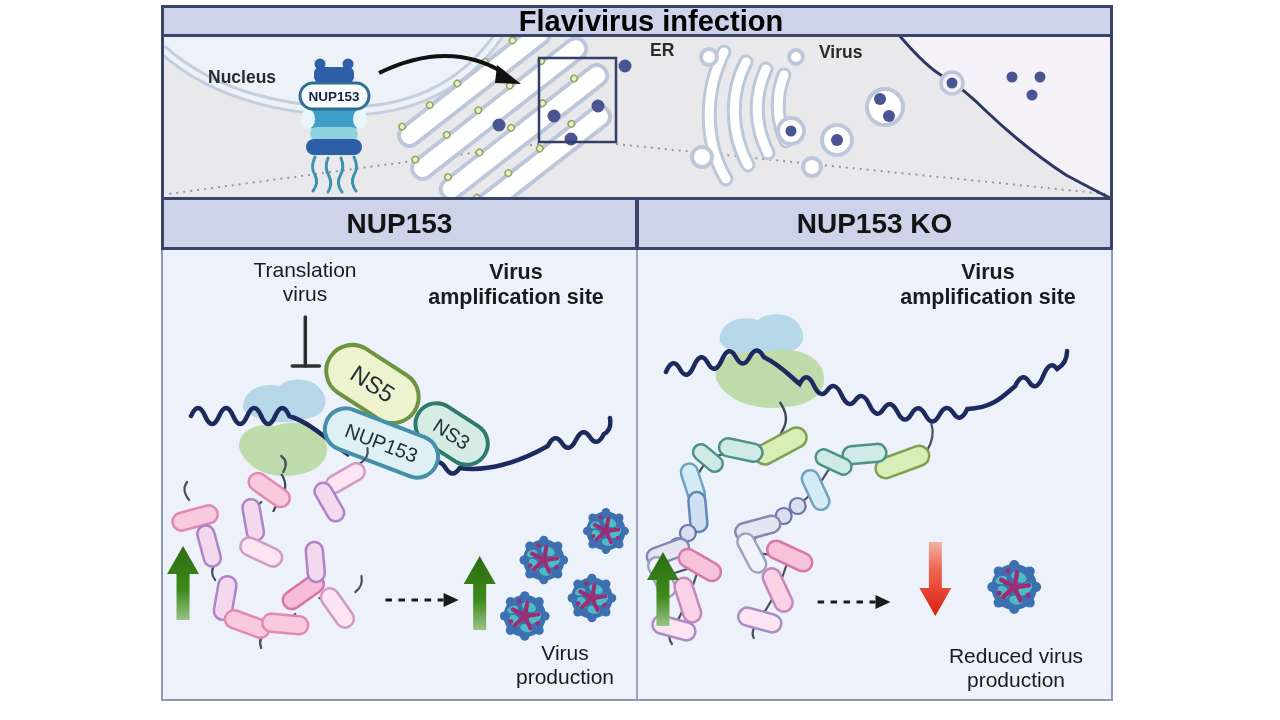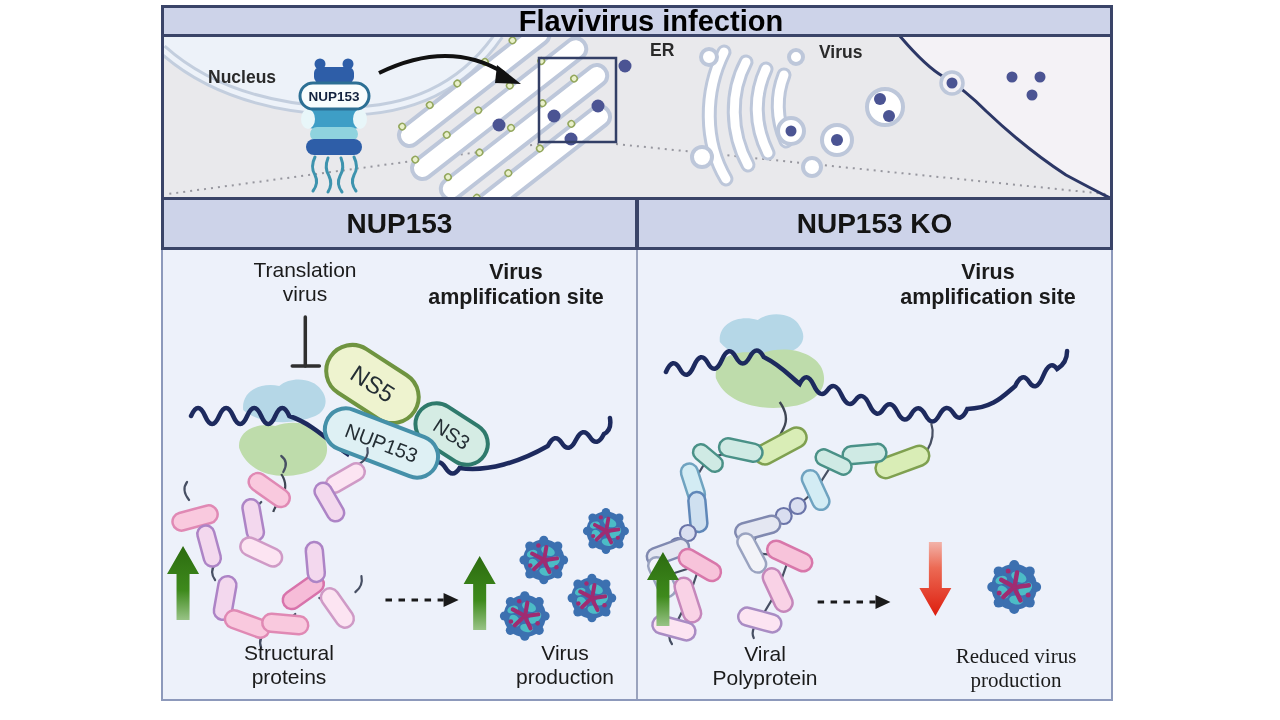--- a/index.html
+++ b/index.html
@@ -317,10 +317,6 @@
           <span>Virus</span><br>
           <span>amplification site</span>
         </div>
-        <div class="ptxt t-struct">
-          <span>Structural</span><br>
-          <span>proteins</span>
-        </div>
         <div class="ptxt t-prod">
           <span>Virus</span><br>
           <span>production</span>

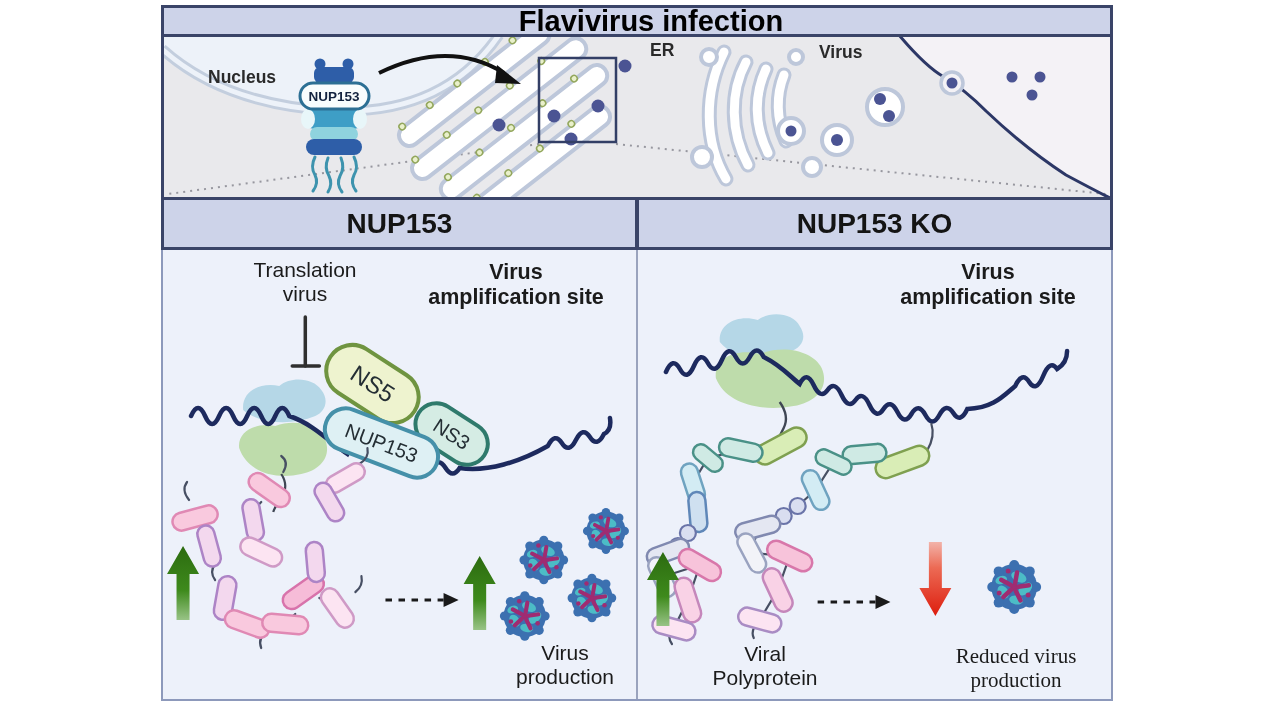--- a/index.html
+++ b/index.html
@@ -467,10 +467,6 @@
           <span>Virus</span><br>
           <span>amplification site</span>
         </div>
-        <div class="ptxt t-poly">
-          <span>Viral</span><br>
-          <span>Polyprotein</span>
-        </div>
         <div class="ptxt t-reduced">
           <span>Reduced virus</span><br>
           <span>production</span>

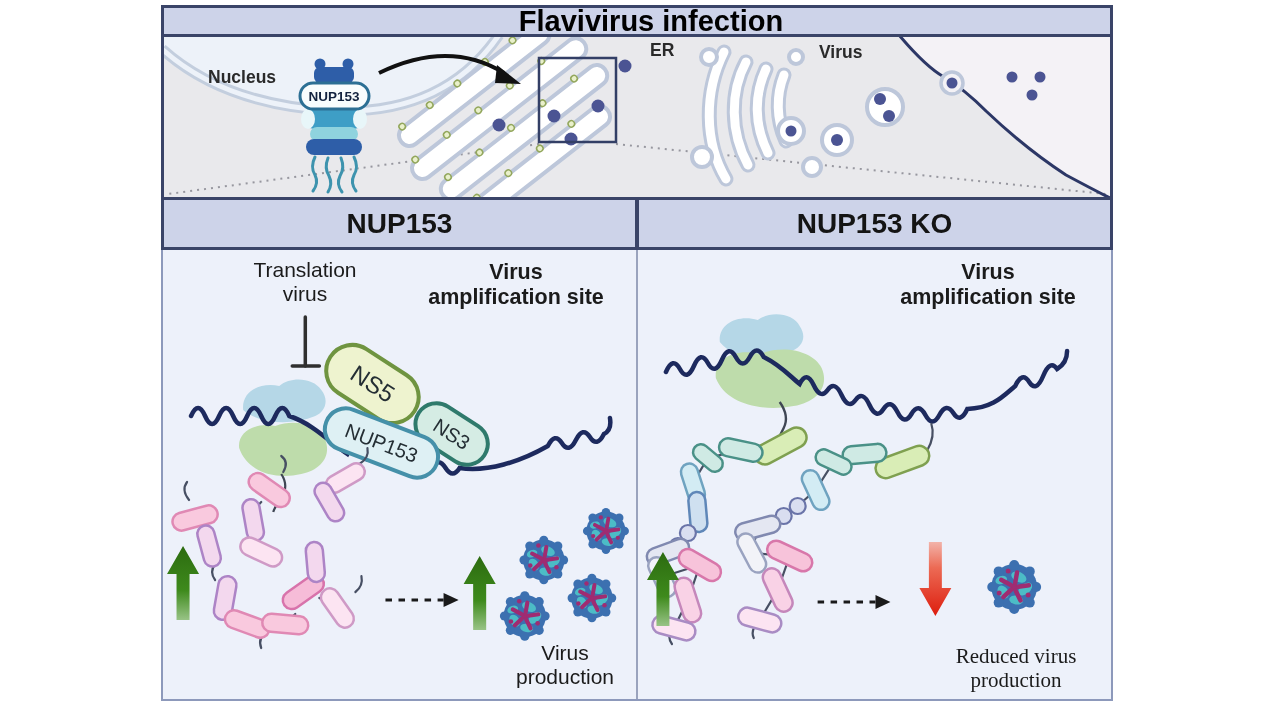--- a/index.html
+++ b/index.html
@@ -31,7 +31,7 @@
   .t-prod{left:318px;top:391px;width:168px;}
   .t-amp-right{left:235px;top:10px;width:230px;}
   .t-poly{left:44px;top:392px;width:166px;}
-  .t-reduced{left:288px;top:394px;width:180px;font-family:Liberation Serif, serif;}
+  .t-reduced{left:288px;top:394px;width:180px;}
 </style>
 </head>
 <body>

